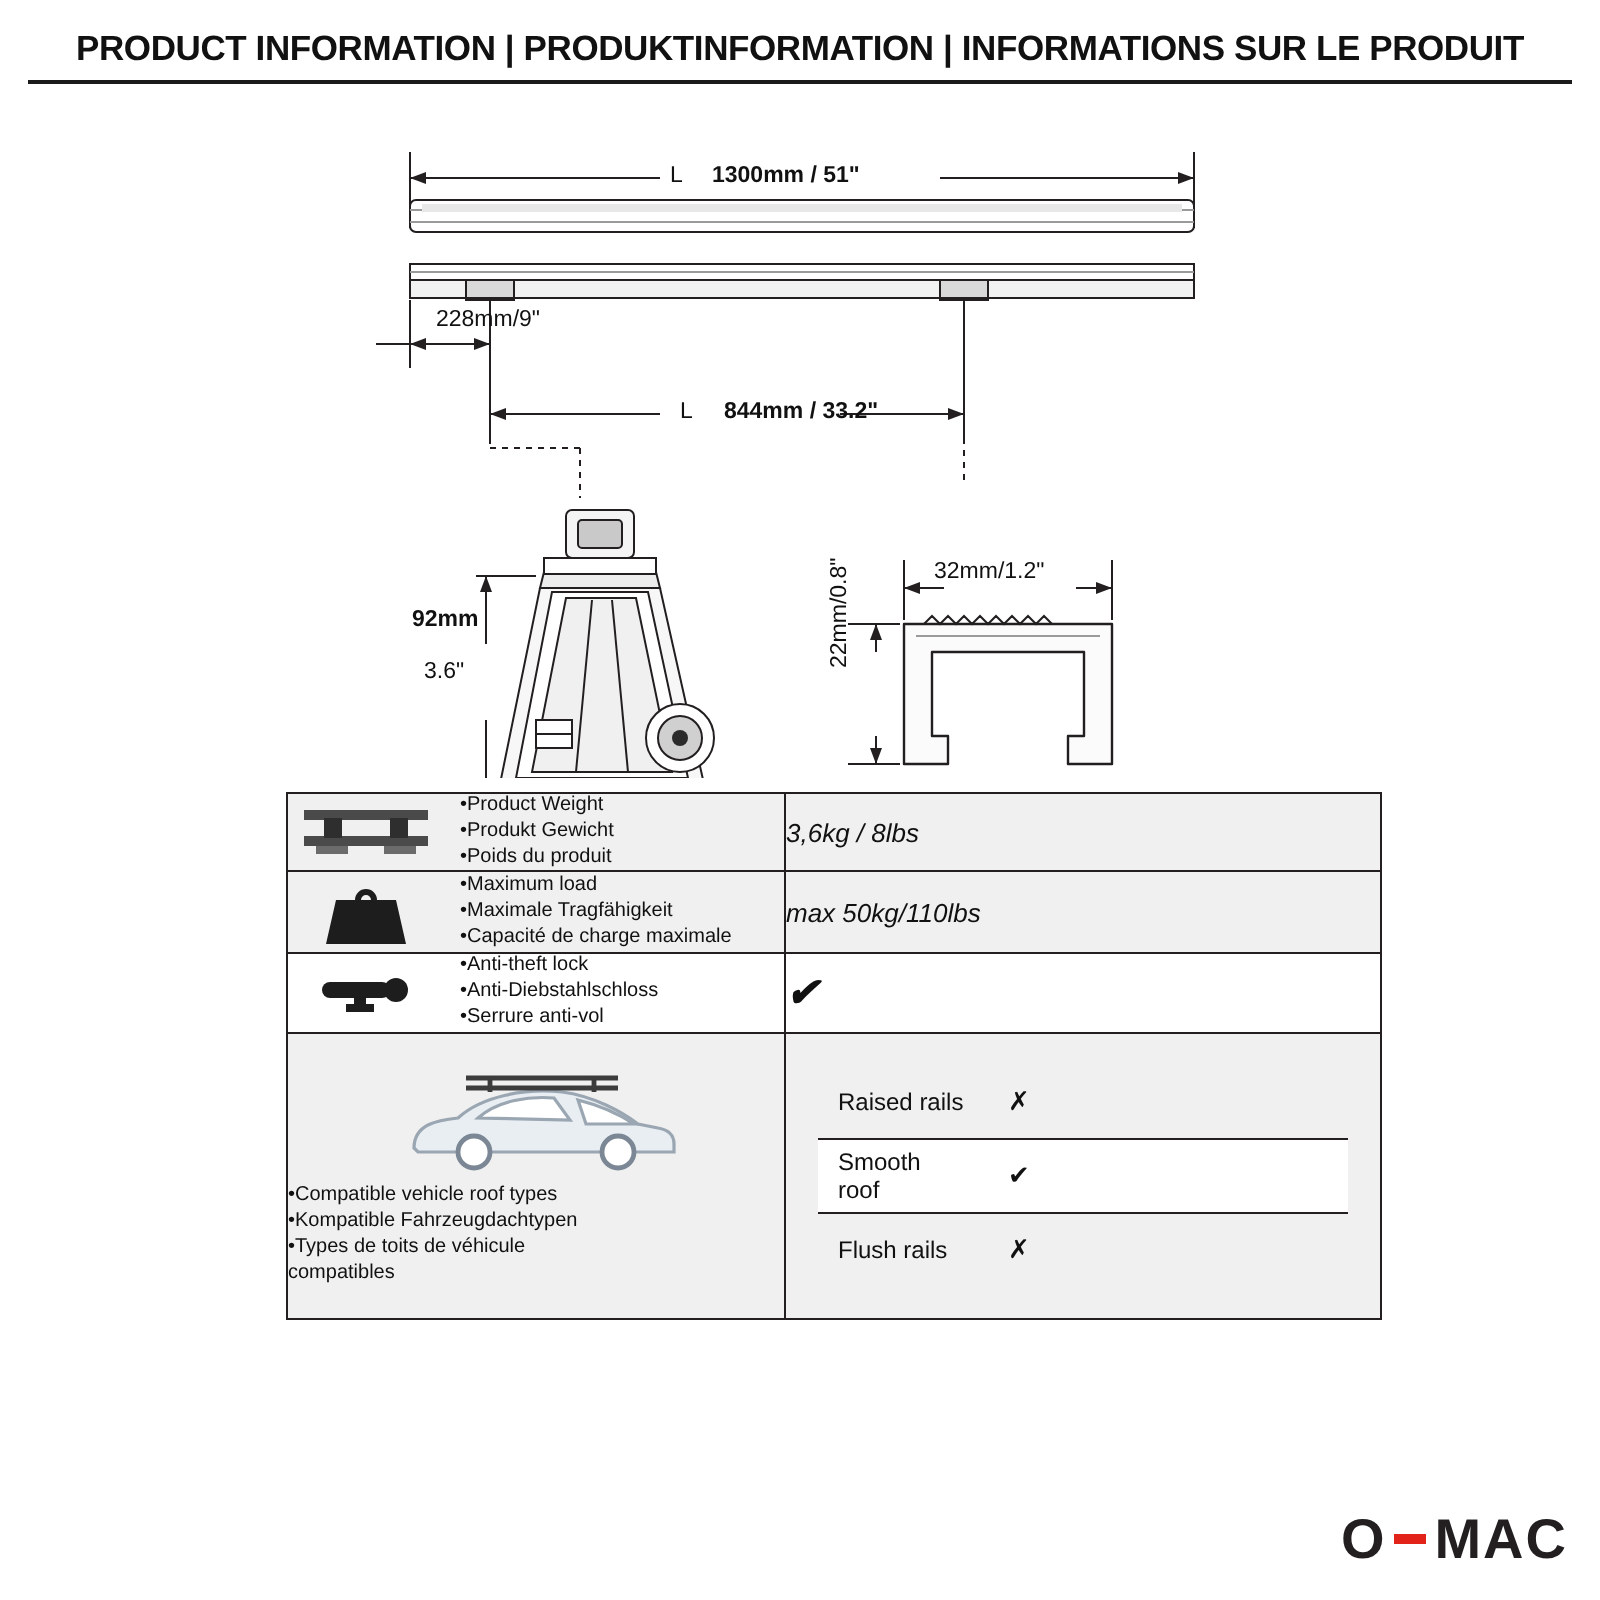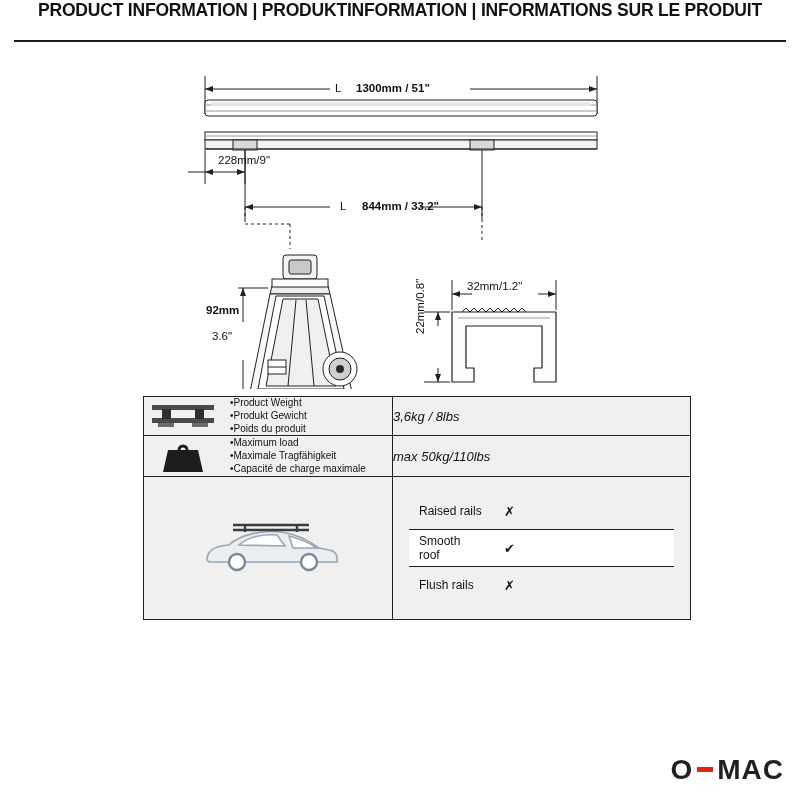--- a/index.html
+++ b/index.html
@@ -26,7 +26,7 @@
   .header {
     position: absolute;
     left: 14px;
-    top: 0;
+    top: 14px;
     width: 772px;
     text-align: center;
     font-size: 17.5px;

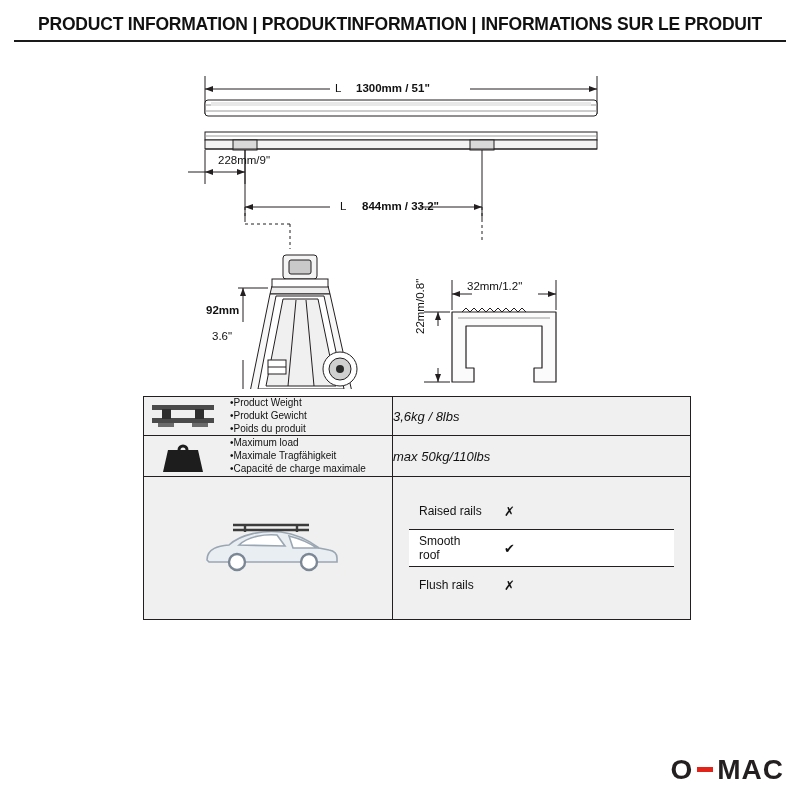--- a/index.html
+++ b/index.html
@@ -345,6 +345,28 @@
         <td class="cell-right row-shade">max 50kg/110lbs</td>
       </tr>
 
+      <tr class="row-white">
+        <td class="cell-left row-white">
+          <div class="icon-row">
+            <div class="icon-box">
+              <svg width="60" height="30" viewBox="0 0 60 30">
+                <rect x="8" y="9" width="34" height="8" rx="4" fill="#1d1d1d"></rect>
+                <rect x="24" y="15" width="6" height="9" fill="#1d1d1d"></rect>
+                <rect x="20" y="20" width="14" height="4" fill="#1d1d1d"></rect>
+                <circle cx="45" cy="13" r="6" fill="#1d1d1d"></circle>
+              </svg>
+            </div>
+            <div class="lbl-lines">
+              <div>•Anti-theft lock</div>
+              <div>•Anti-Diebstahlschloss</div>
+              <div>•Serrure anti-vol</div>
+            </div>
+          </div>
+        </td>
+        <td class="cell-right row-white">
+          <span class="check">✔</span>
+        </td>
+      </tr>
 
       <tr class="row-shade">
         <td class="cell-left veh-cell row-shade">

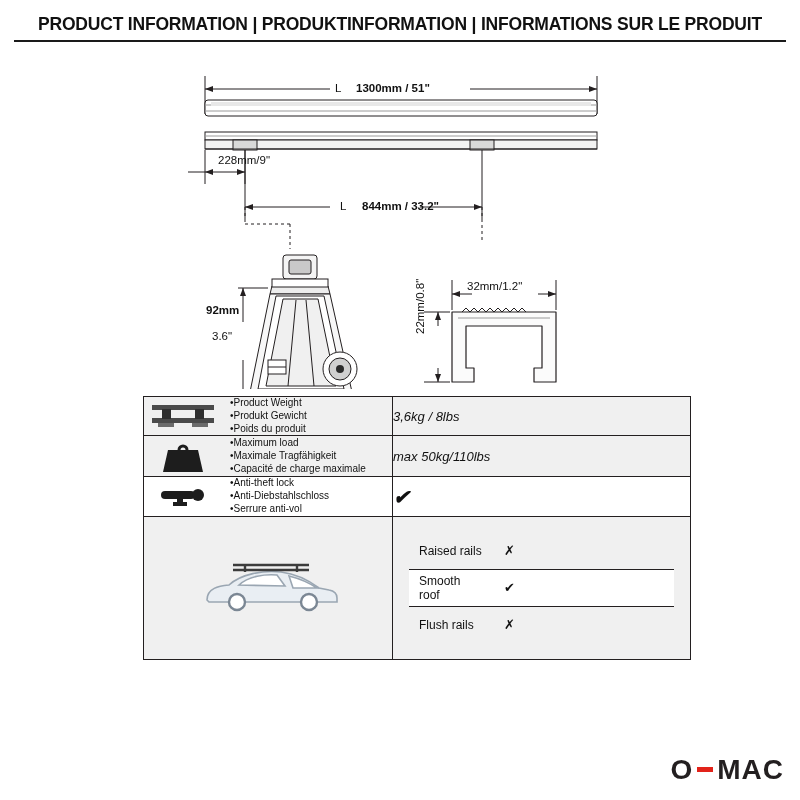--- a/index.html
+++ b/index.html
@@ -387,6 +387,12 @@
               </g>
             </svg>
           </div>
+          <div class="lbl-lines">
+            <div>•Compatible vehicle roof types</div>
+            <div>•Kompatible Fahrzeugdachtypen</div>
+            <div>•Types de toits de véhicule</div>
+            <div>compatibles</div>
+          </div>
         </td>
         <td style="padding:16px;">
           <table class="roof-sub">

